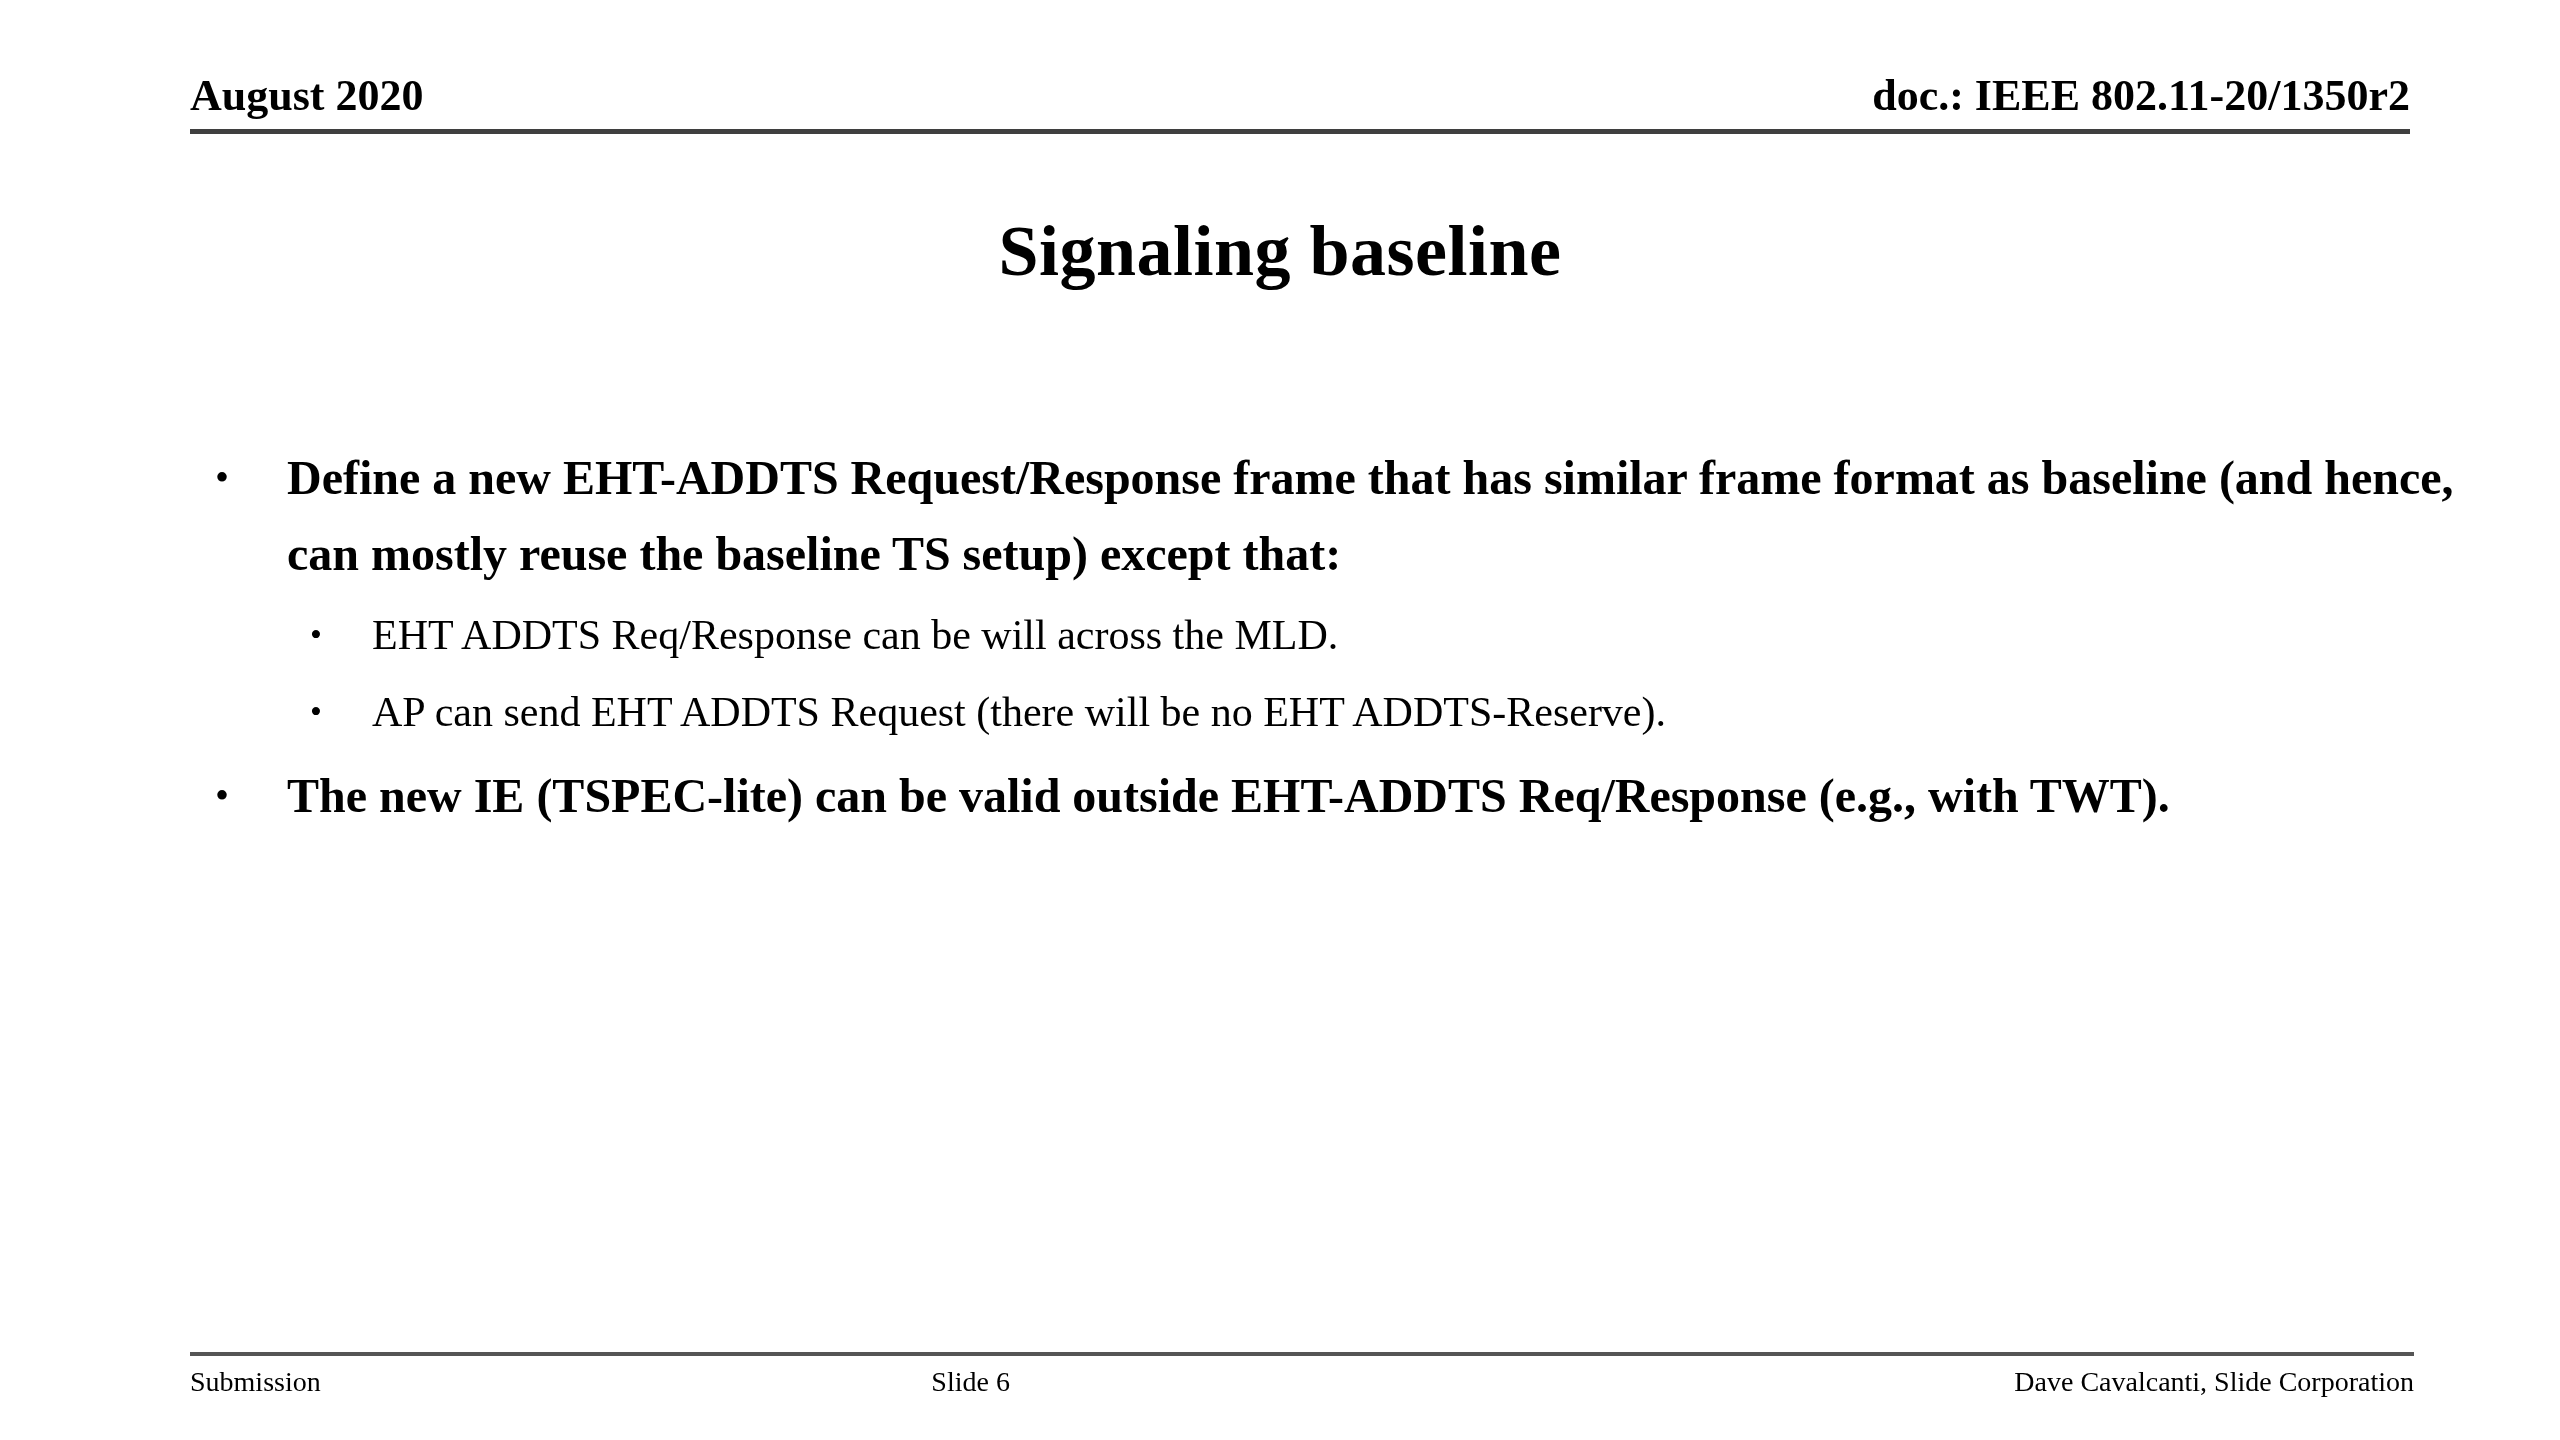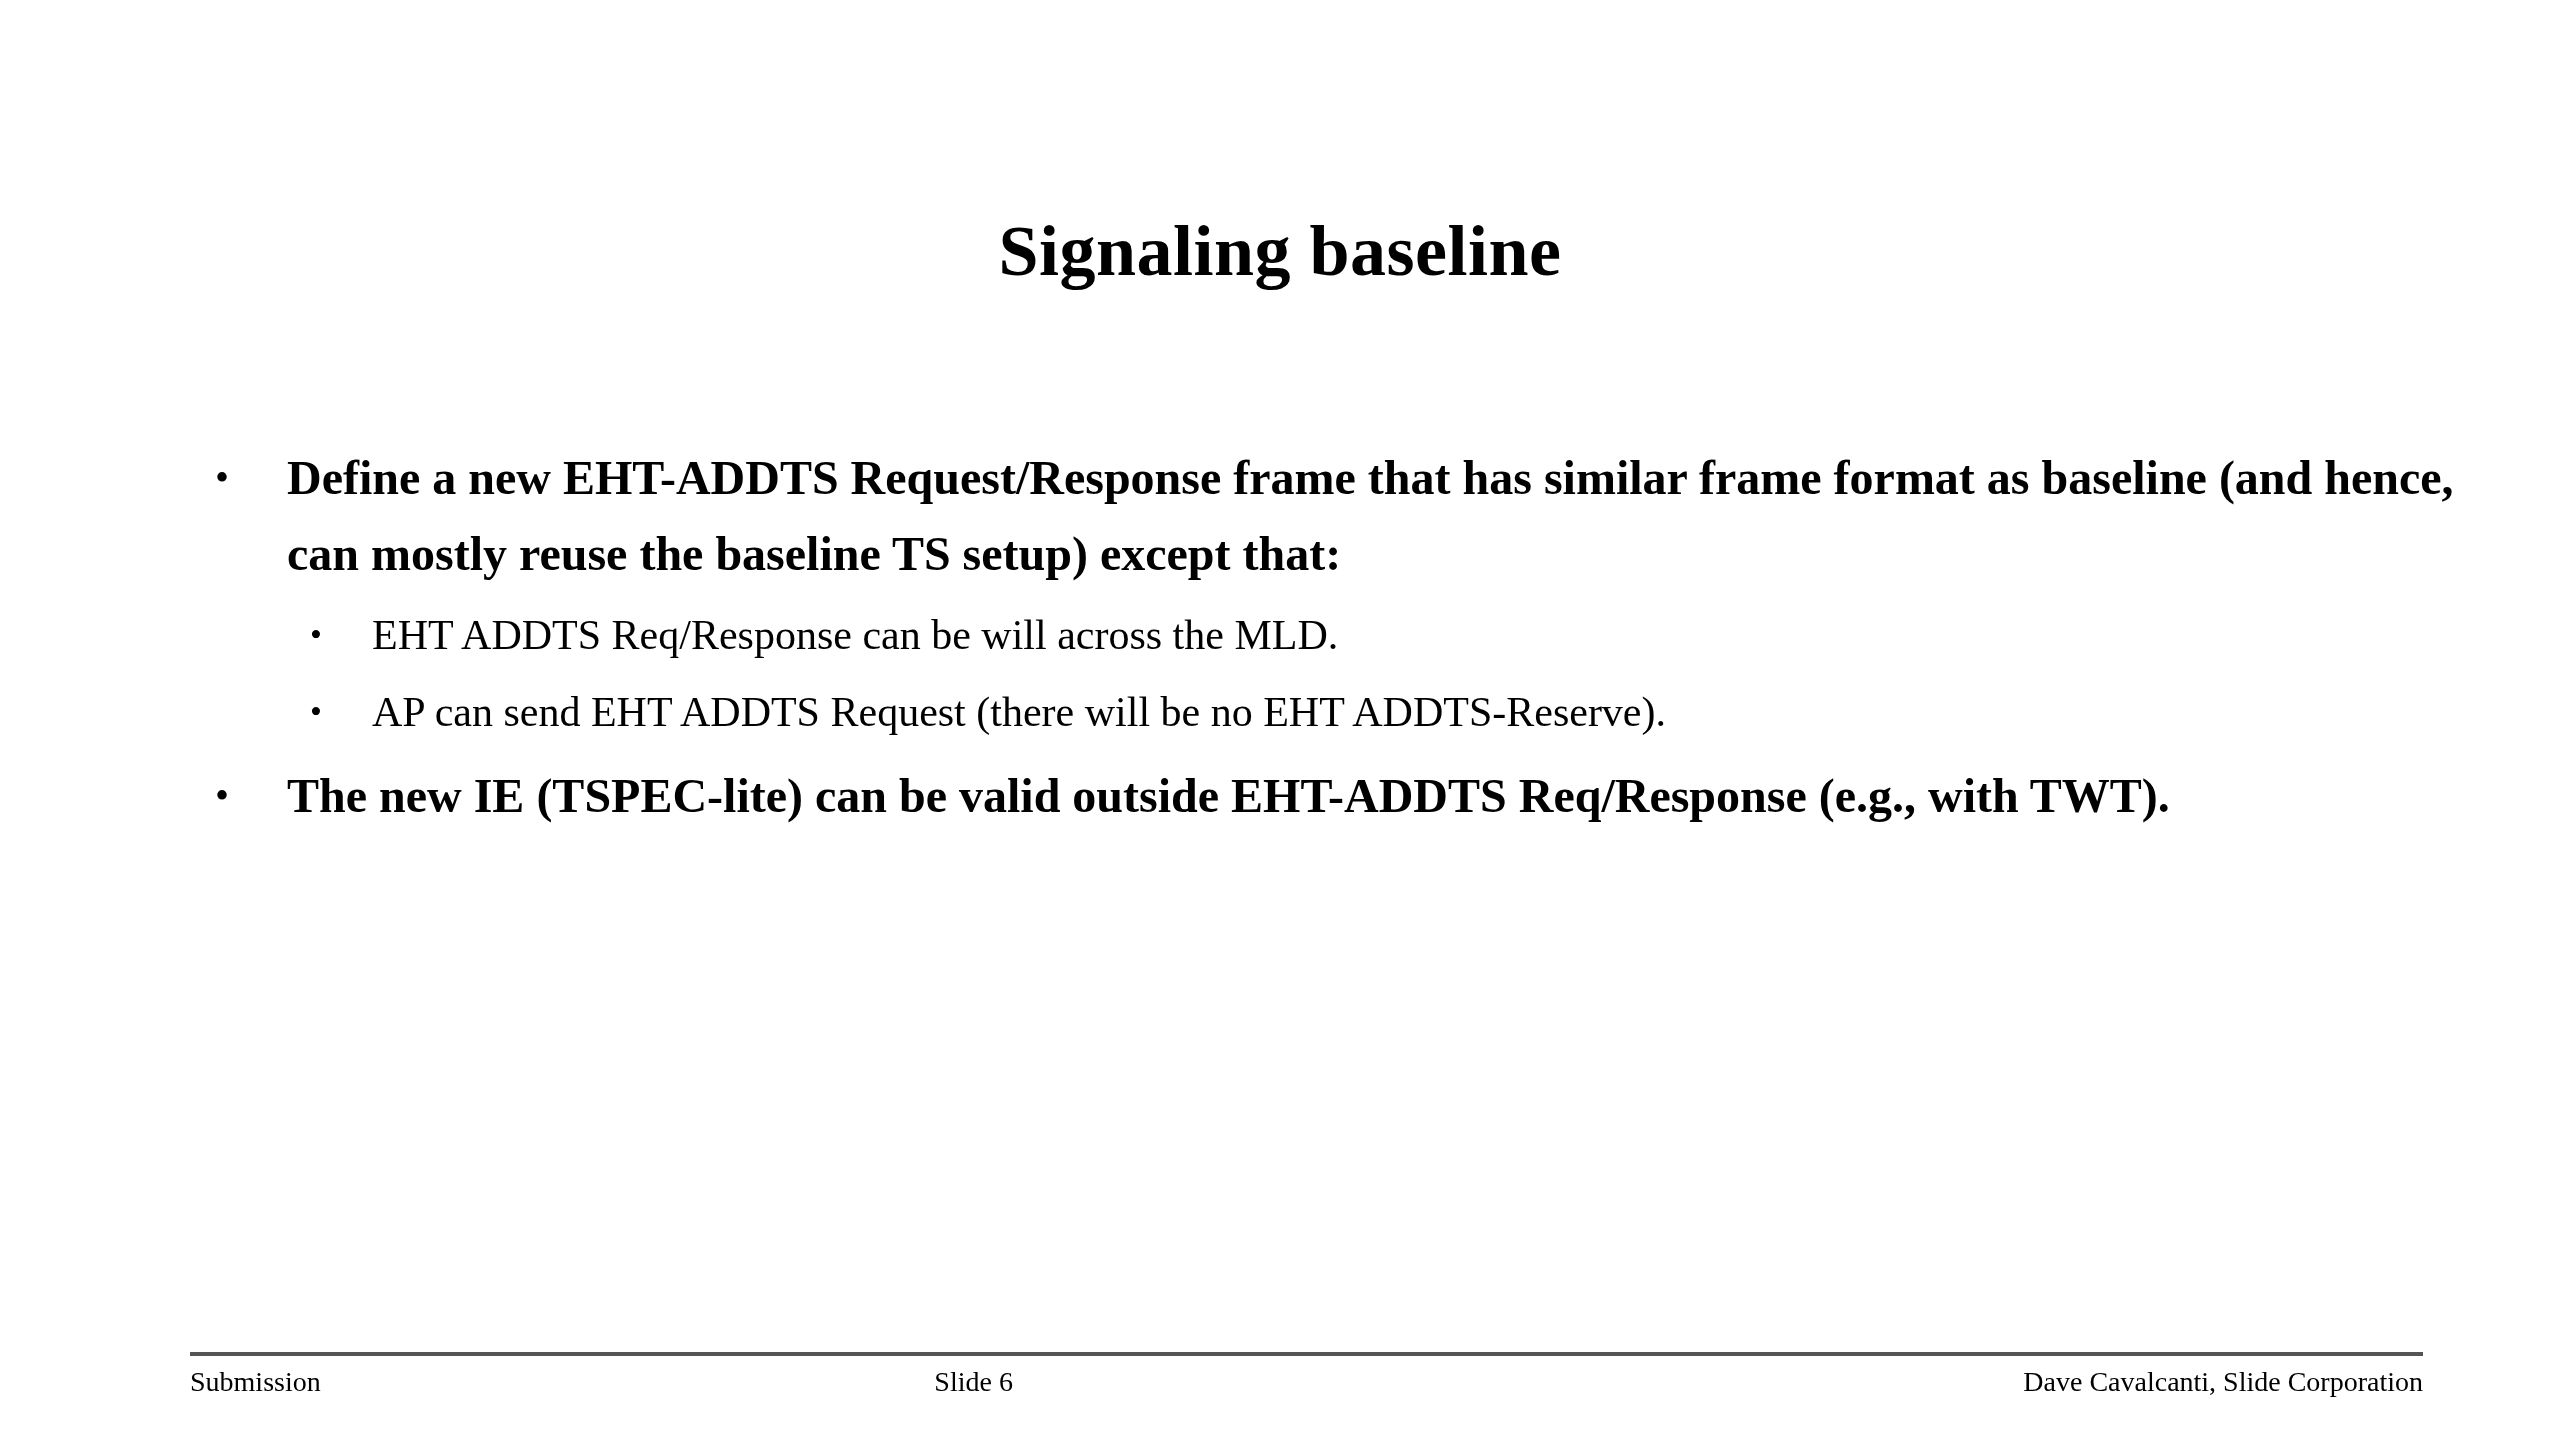--- a/index.html
+++ b/index.html
@@ -110,6 +110,10 @@
 
 <div class="slide">
 
+  <div class="header">
+    <span>August 2020</span>
+    <span>doc.: IEEE 802.11-20/1350r2</span>
+  </div>
 
   <h1 class="title">Signaling baseline</h1>
 

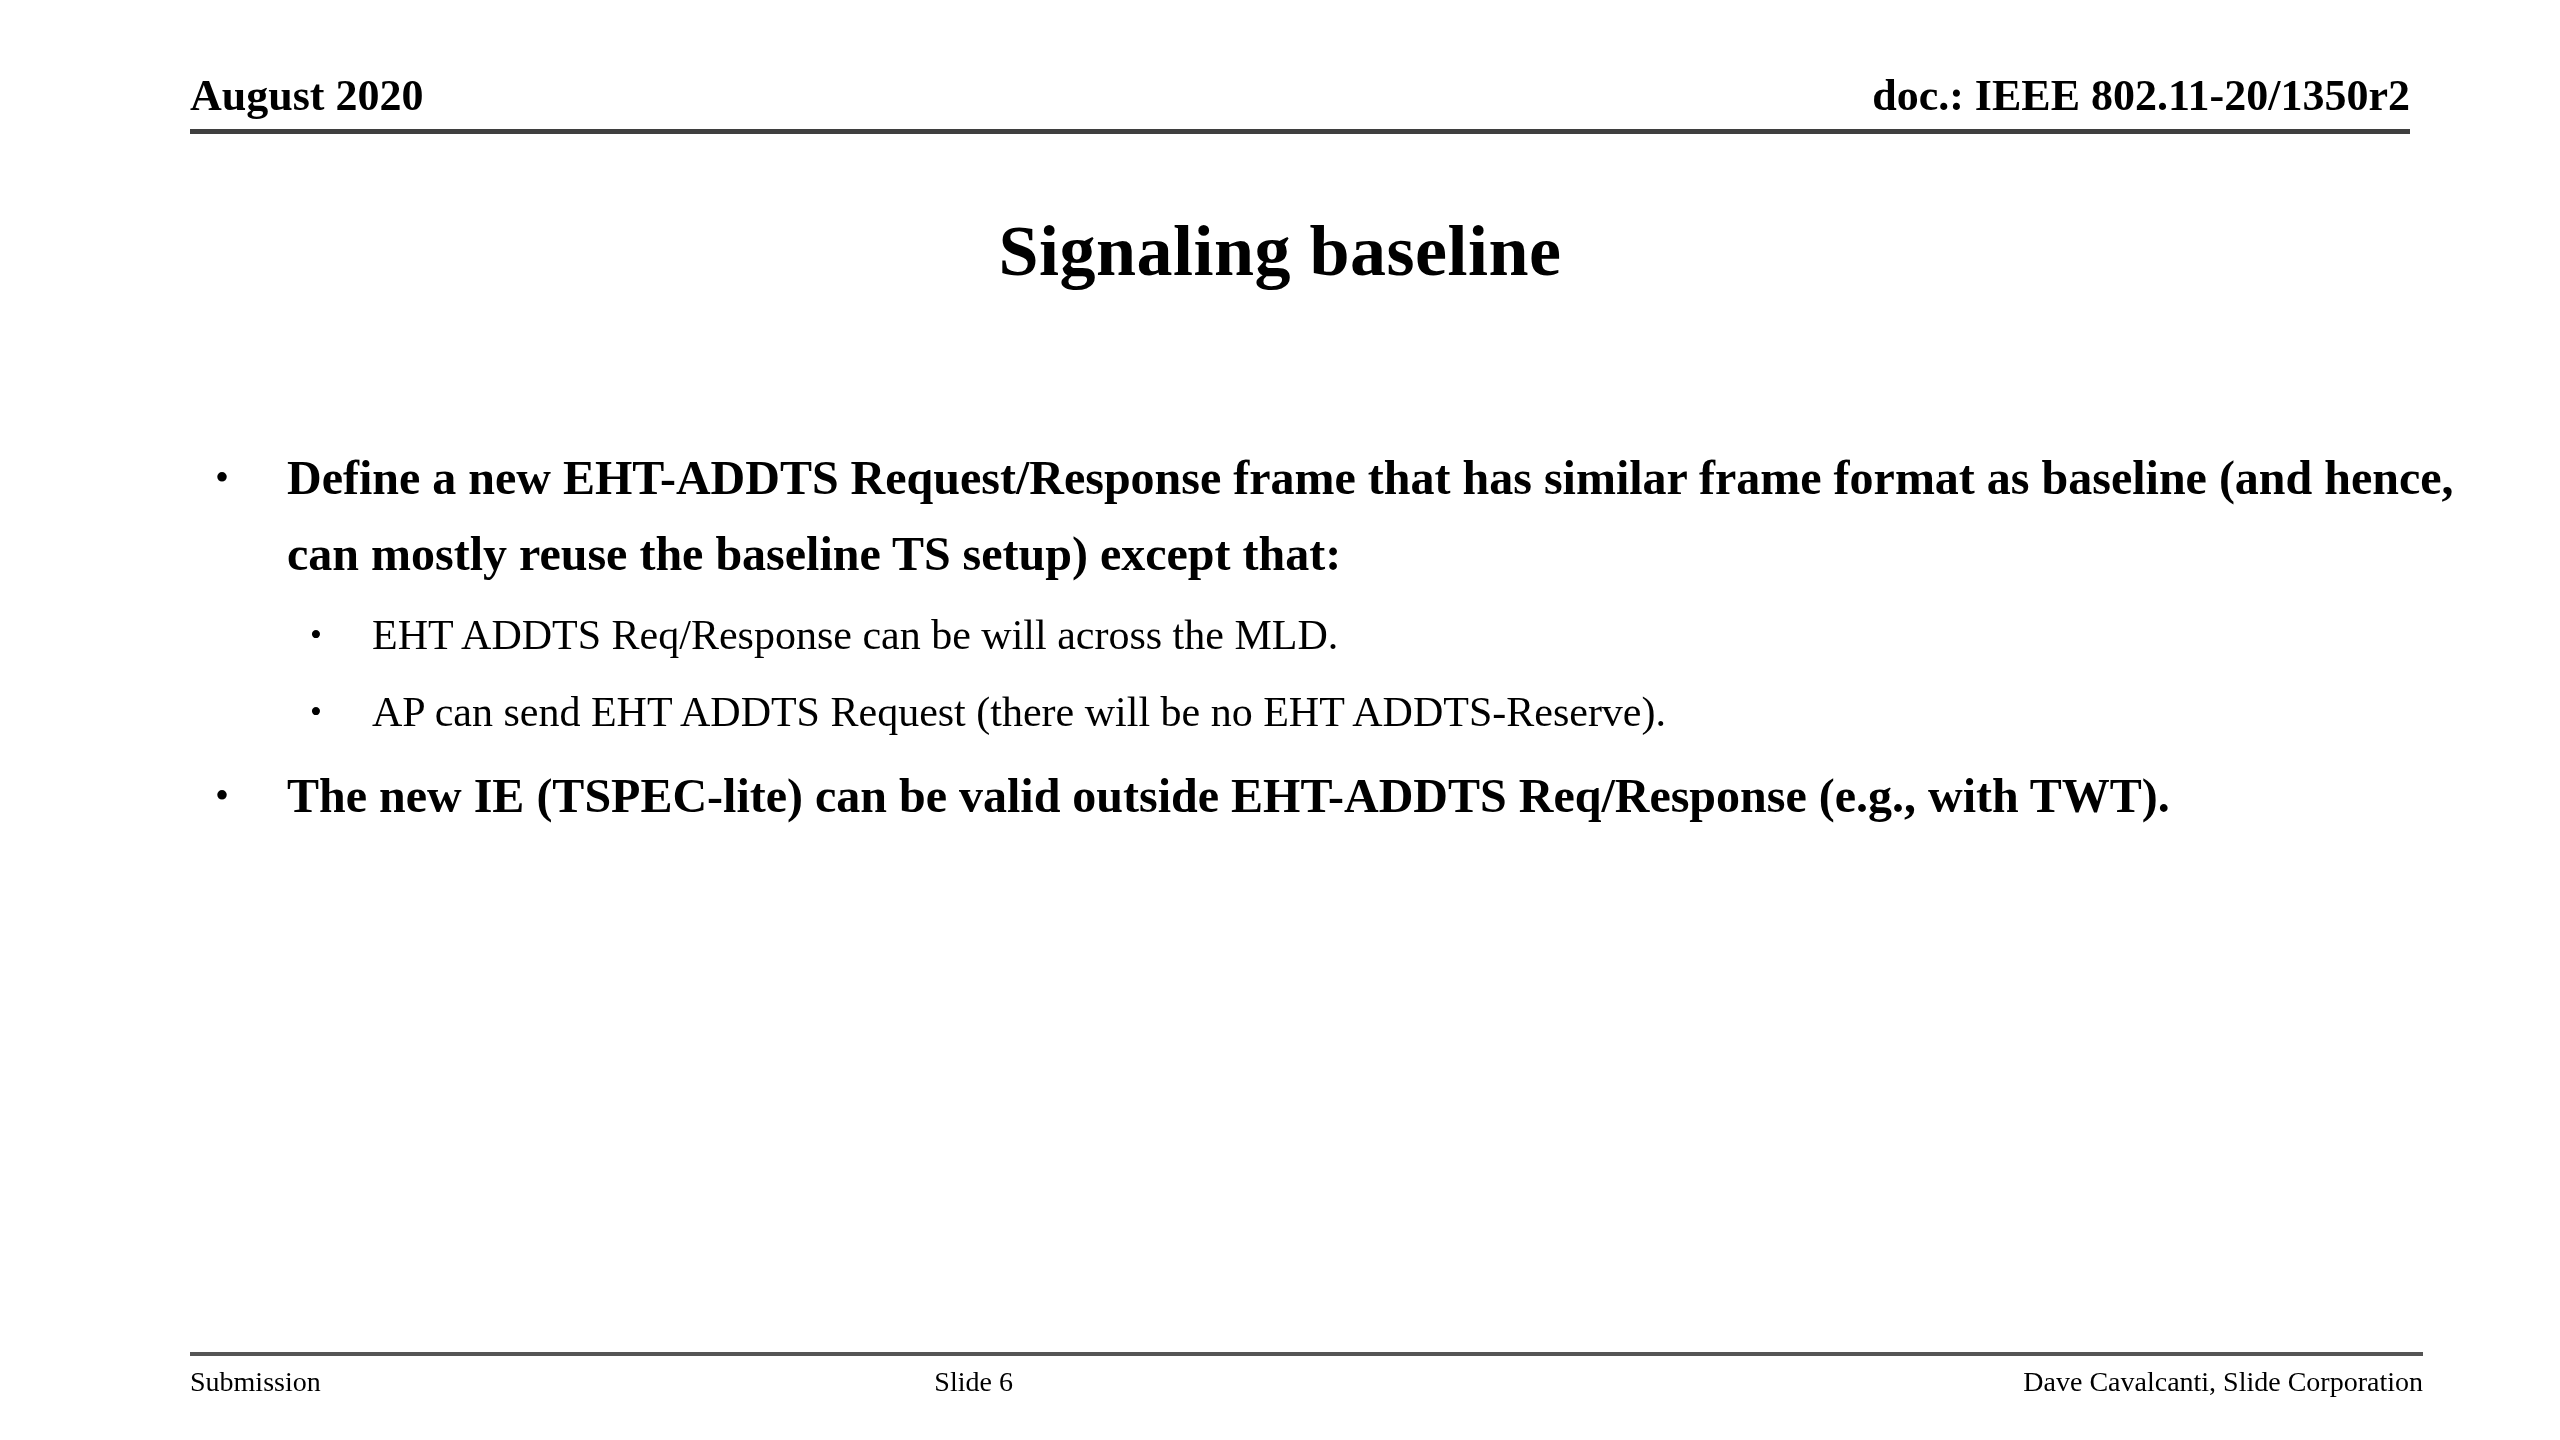--- a/index.html
+++ b/index.html
@@ -93,7 +93,7 @@
     position: absolute;
     top: 1352px;
     left: 190px;
-    right: 137px;
+    right: 146px;
     border-top: 4px solid #555555;
     padding-top: 10px;
     display: flex;

